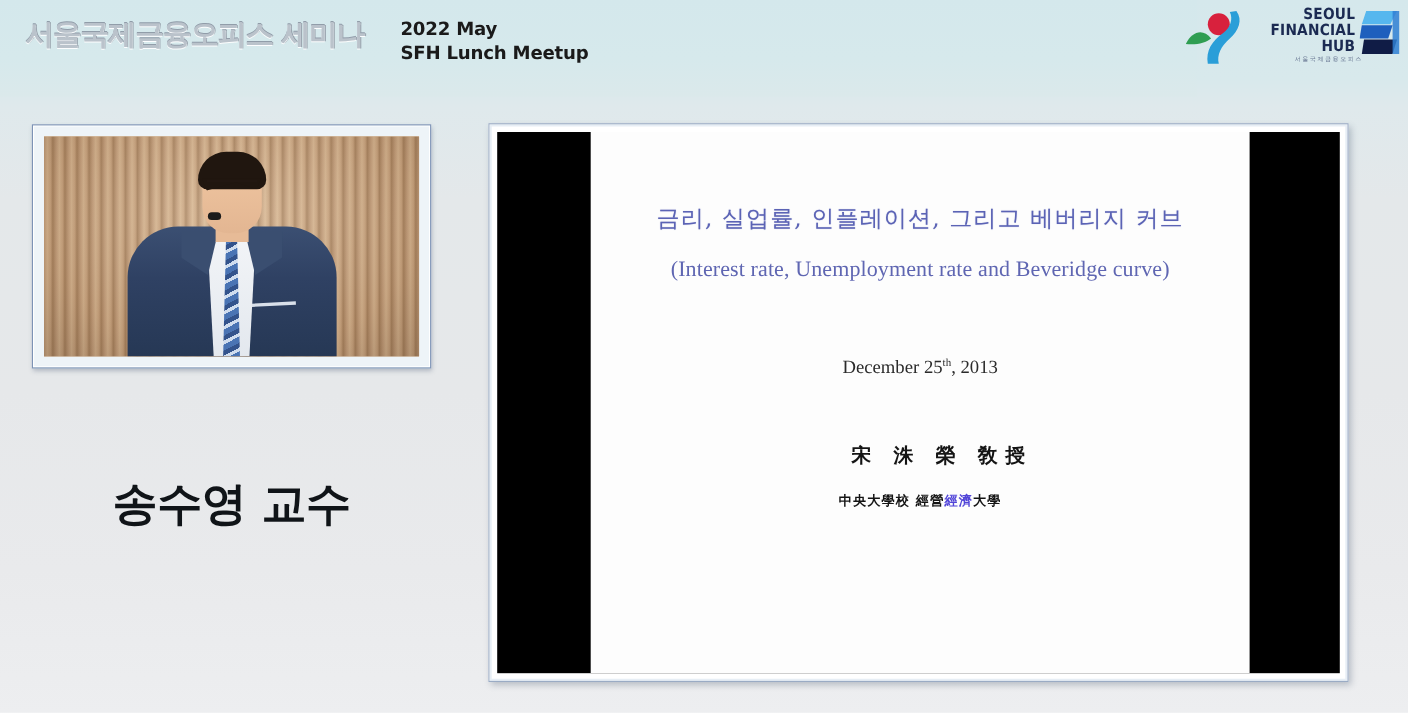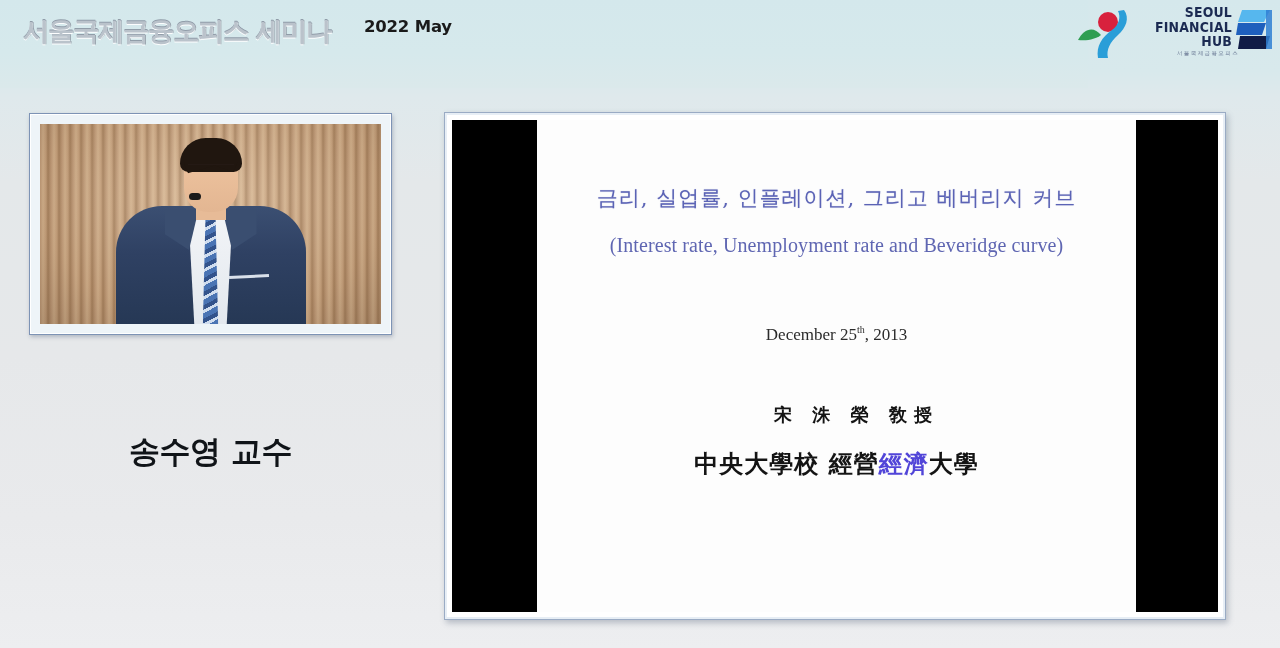--- a/index.html
+++ b/index.html
@@ -201,6 +201,7 @@
 
   <div class="header-meetup">
     <div>2022 May</div>
+    <div>SFH Lunch Meetup</div>
   </div>
 
   <svg class="seoul-logo" viewBox="0 0 66 54">

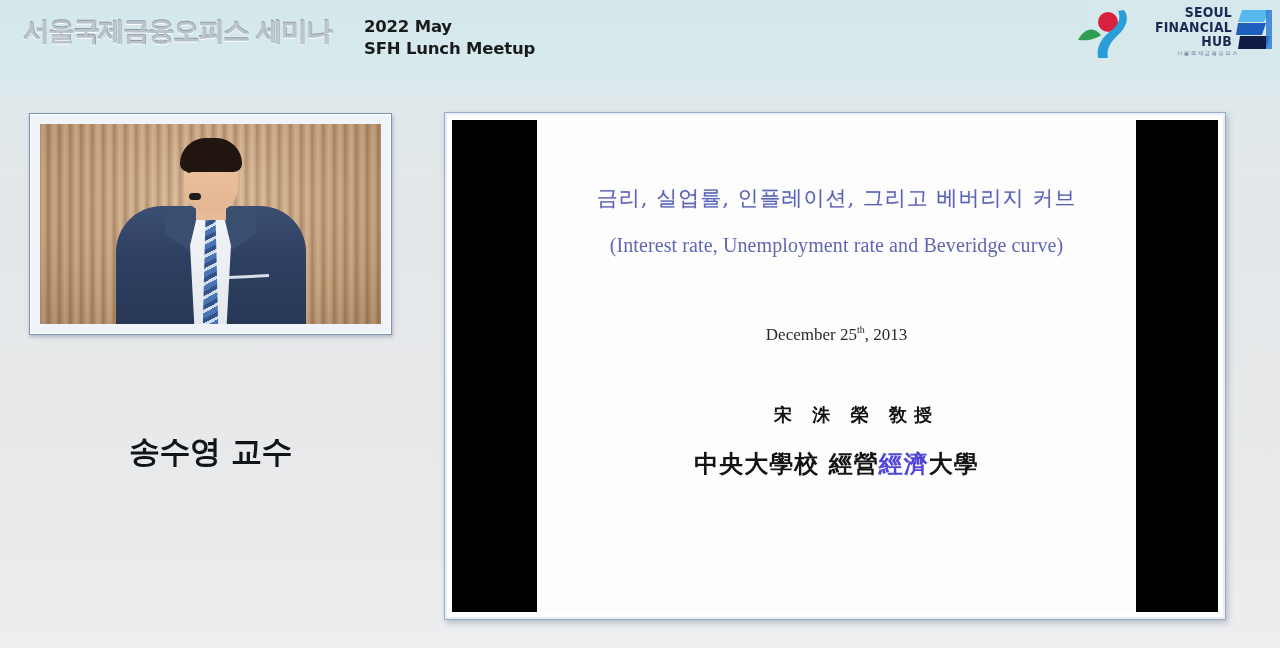--- a/index.html
+++ b/index.html
@@ -141,7 +141,7 @@
     position:absolute; left:29px; top:430px; width:363px;
     text-align:center;
     font-family:"DejaVu Sans", sans-serif;
-    font-size:31px; font-weight:bold; color:#101418;
+    font-size:41px; font-weight:bold; color:#101418;
     line-height:1.38; letter-spacing:-.5px;
   }
 

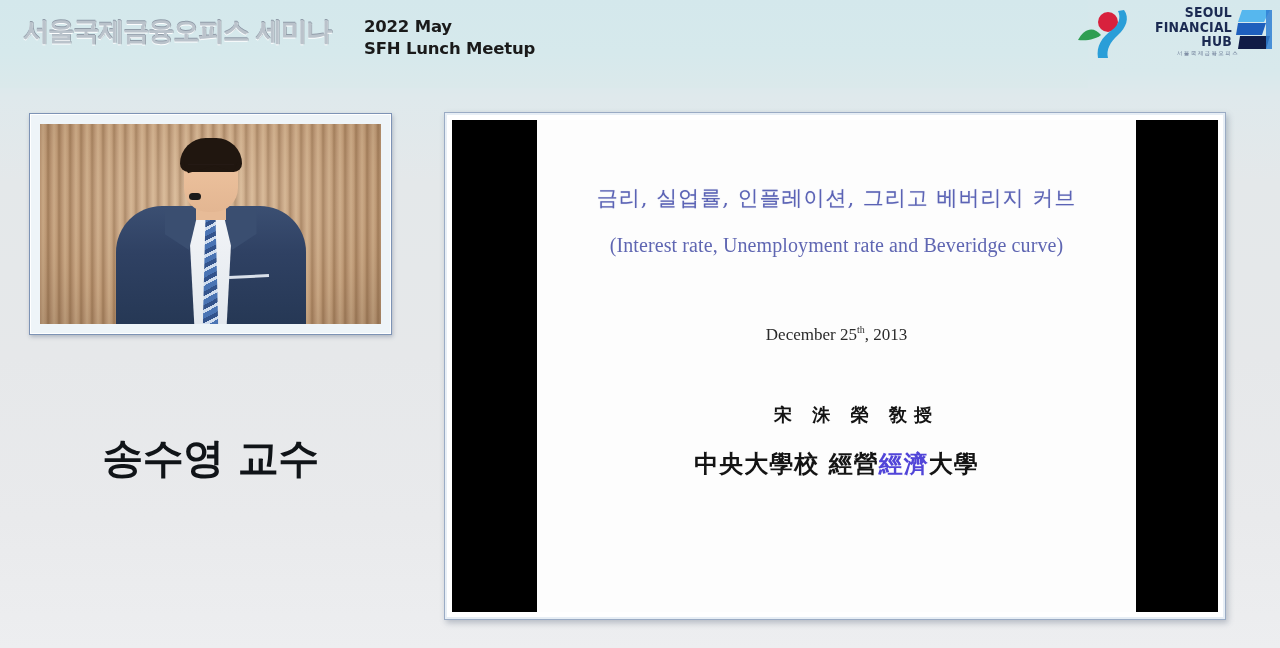--- a/index.html
+++ b/index.html
@@ -188,7 +188,7 @@
   .s-affil {
     margin-top:21px;
     font-family:"DejaVu Serif", serif;
-    font-size:24px; color:#141414; letter-spacing:1px; font-weight:bold;
+    font-size:12px; color:#141414; letter-spacing:1px; font-weight:bold;
   }
   .s-affil .hl { color:#5145d8; }
 </style>

